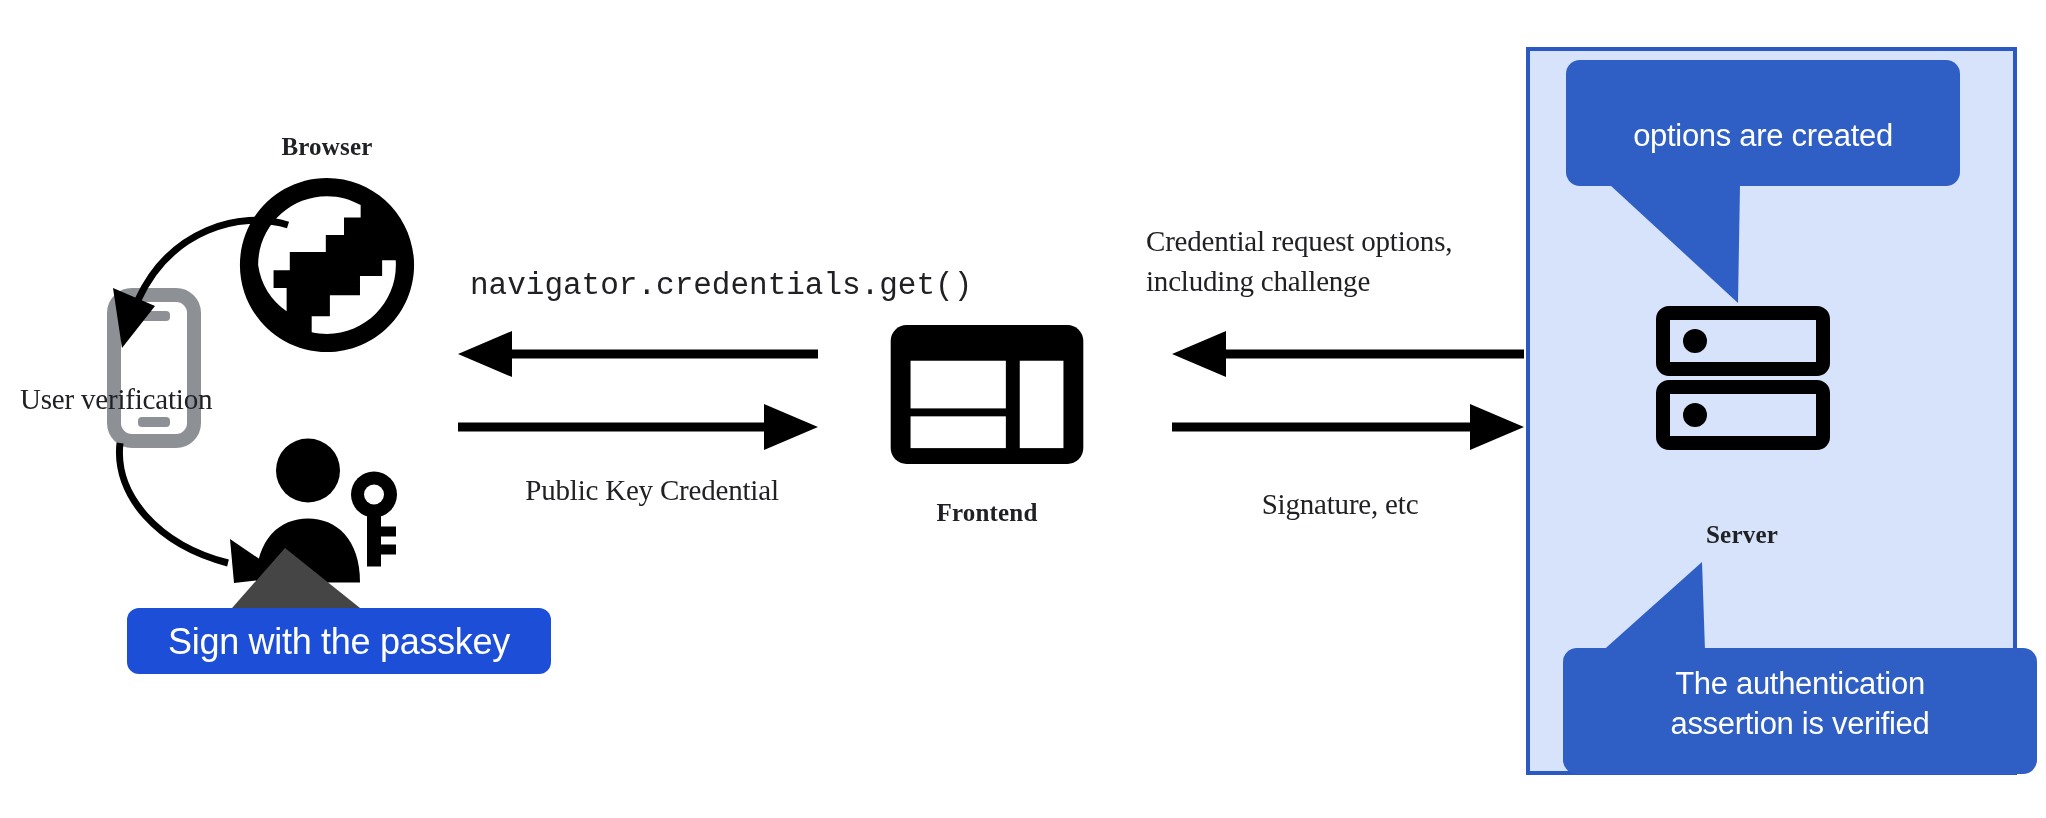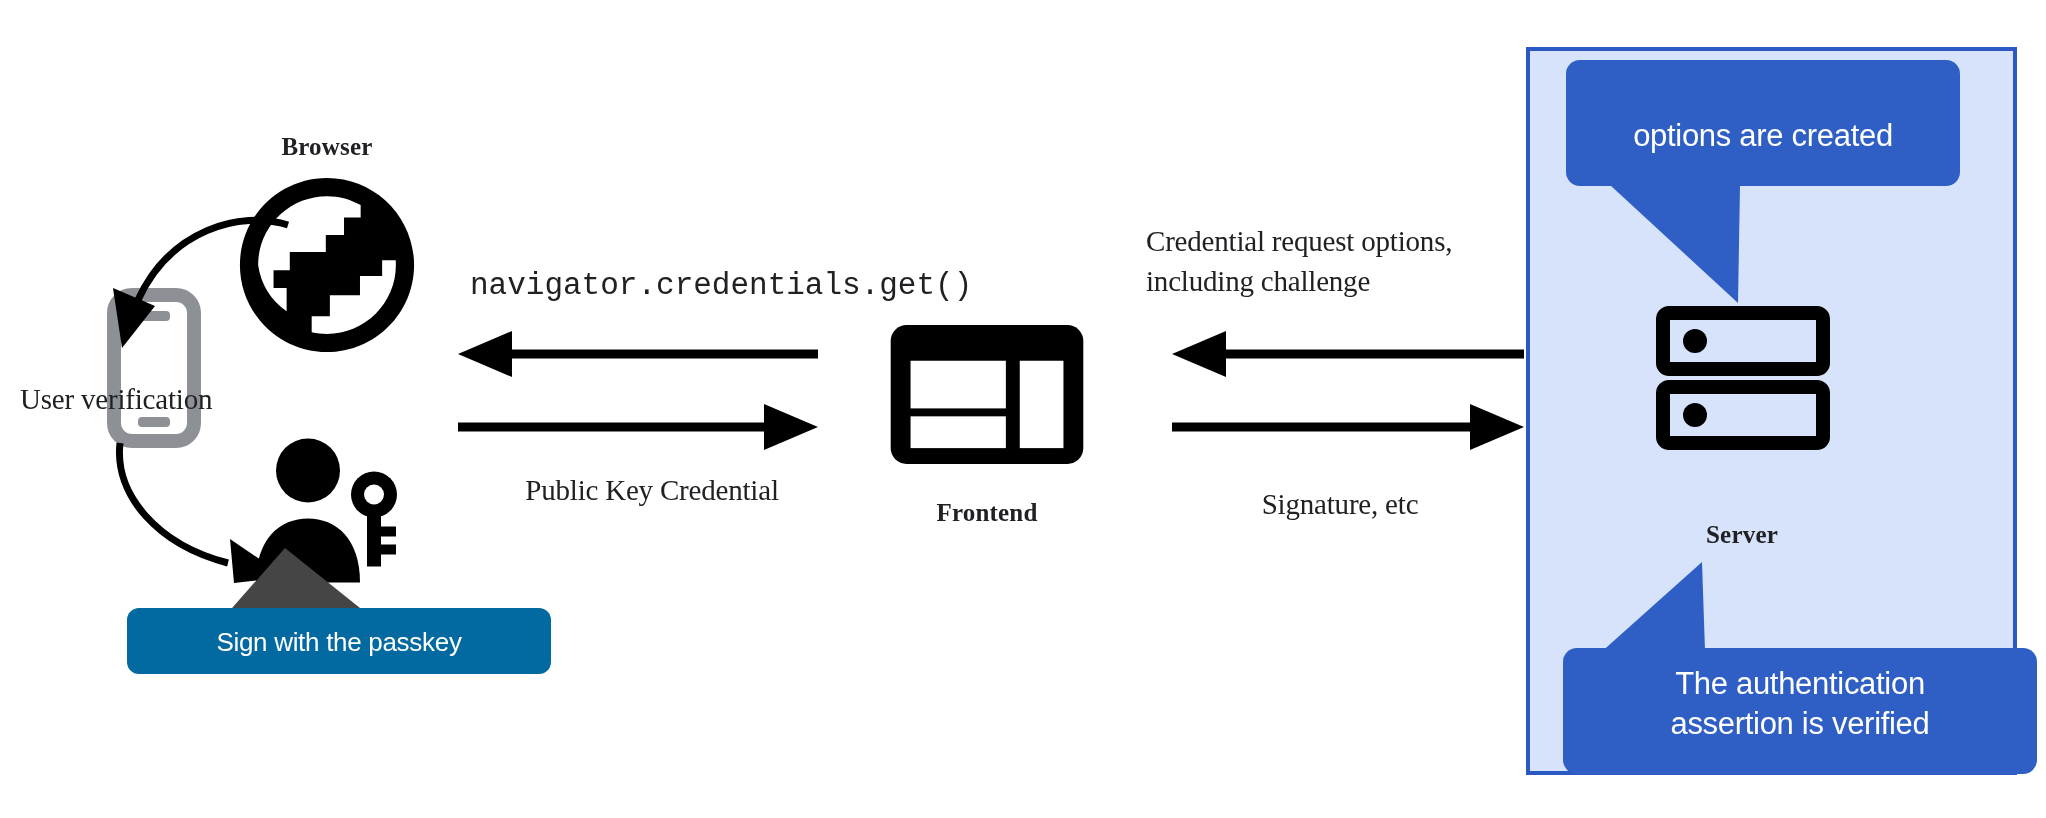--- a/index.html
+++ b/index.html
@@ -51,10 +51,10 @@
   }
   .callout-dark{
     position:absolute;
-    background:#0369a1;
+    background:#1d4ed8;
     color:#ffffff;
     border-radius:12px;
-    font-size:26px;
+    font-size:36px;
     line-height:40px;
     text-align:center;
     padding:14px 26px;

